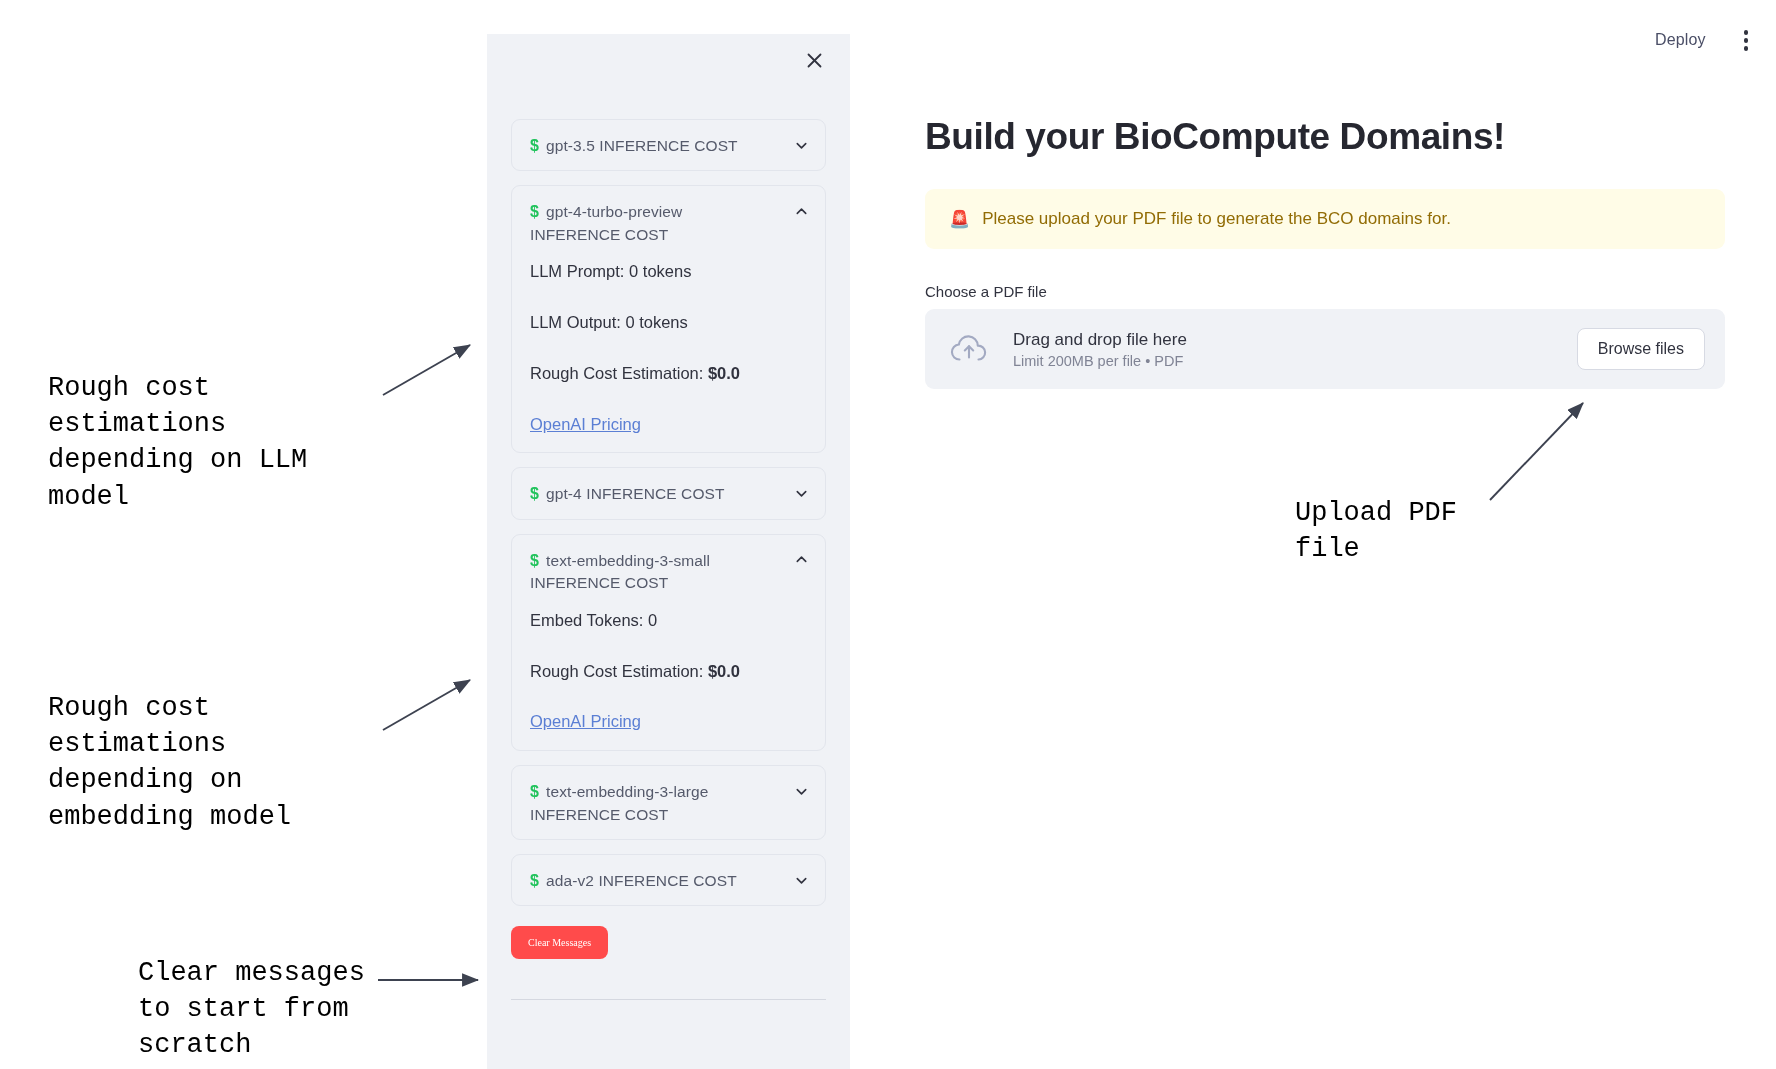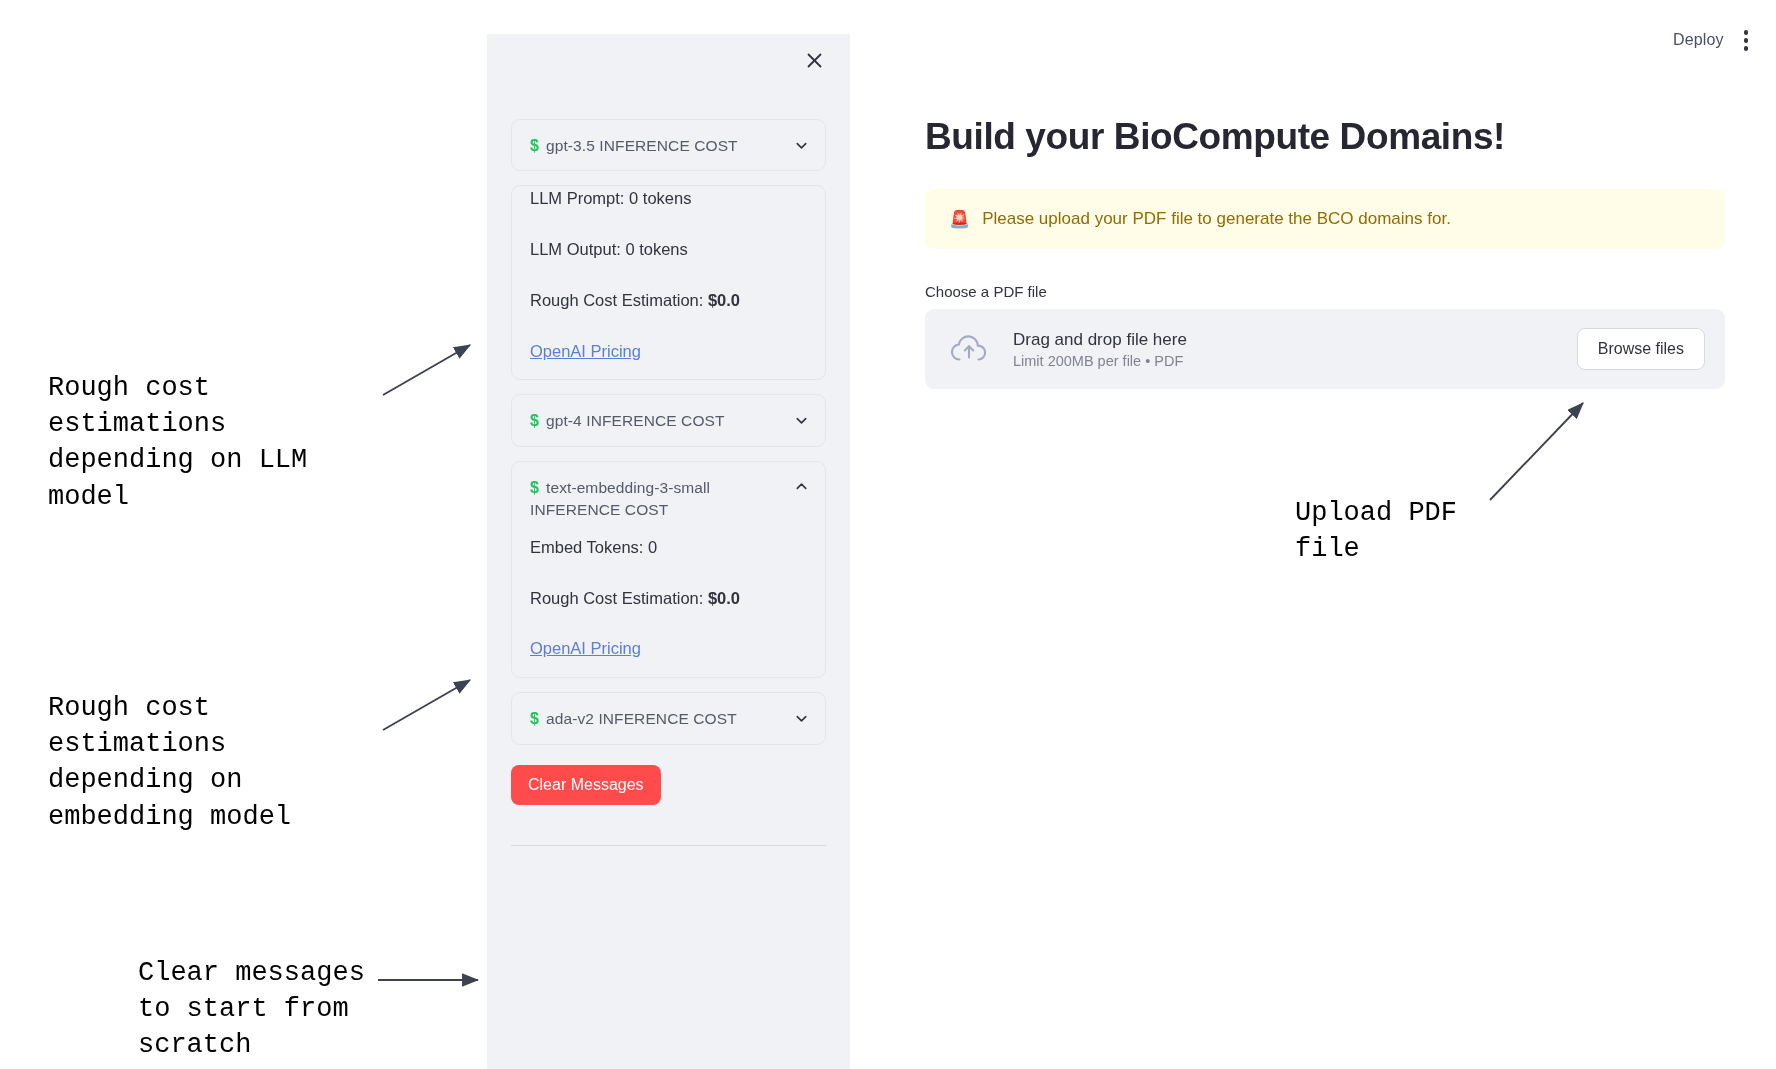--- a/index.html
+++ b/index.html
@@ -23,7 +23,7 @@
     right: 22px;
     display: flex;
     align-items: center;
-    gap: 14px;
+    gap: 32px;
     z-index: 40;
   }
   #deploy-button {

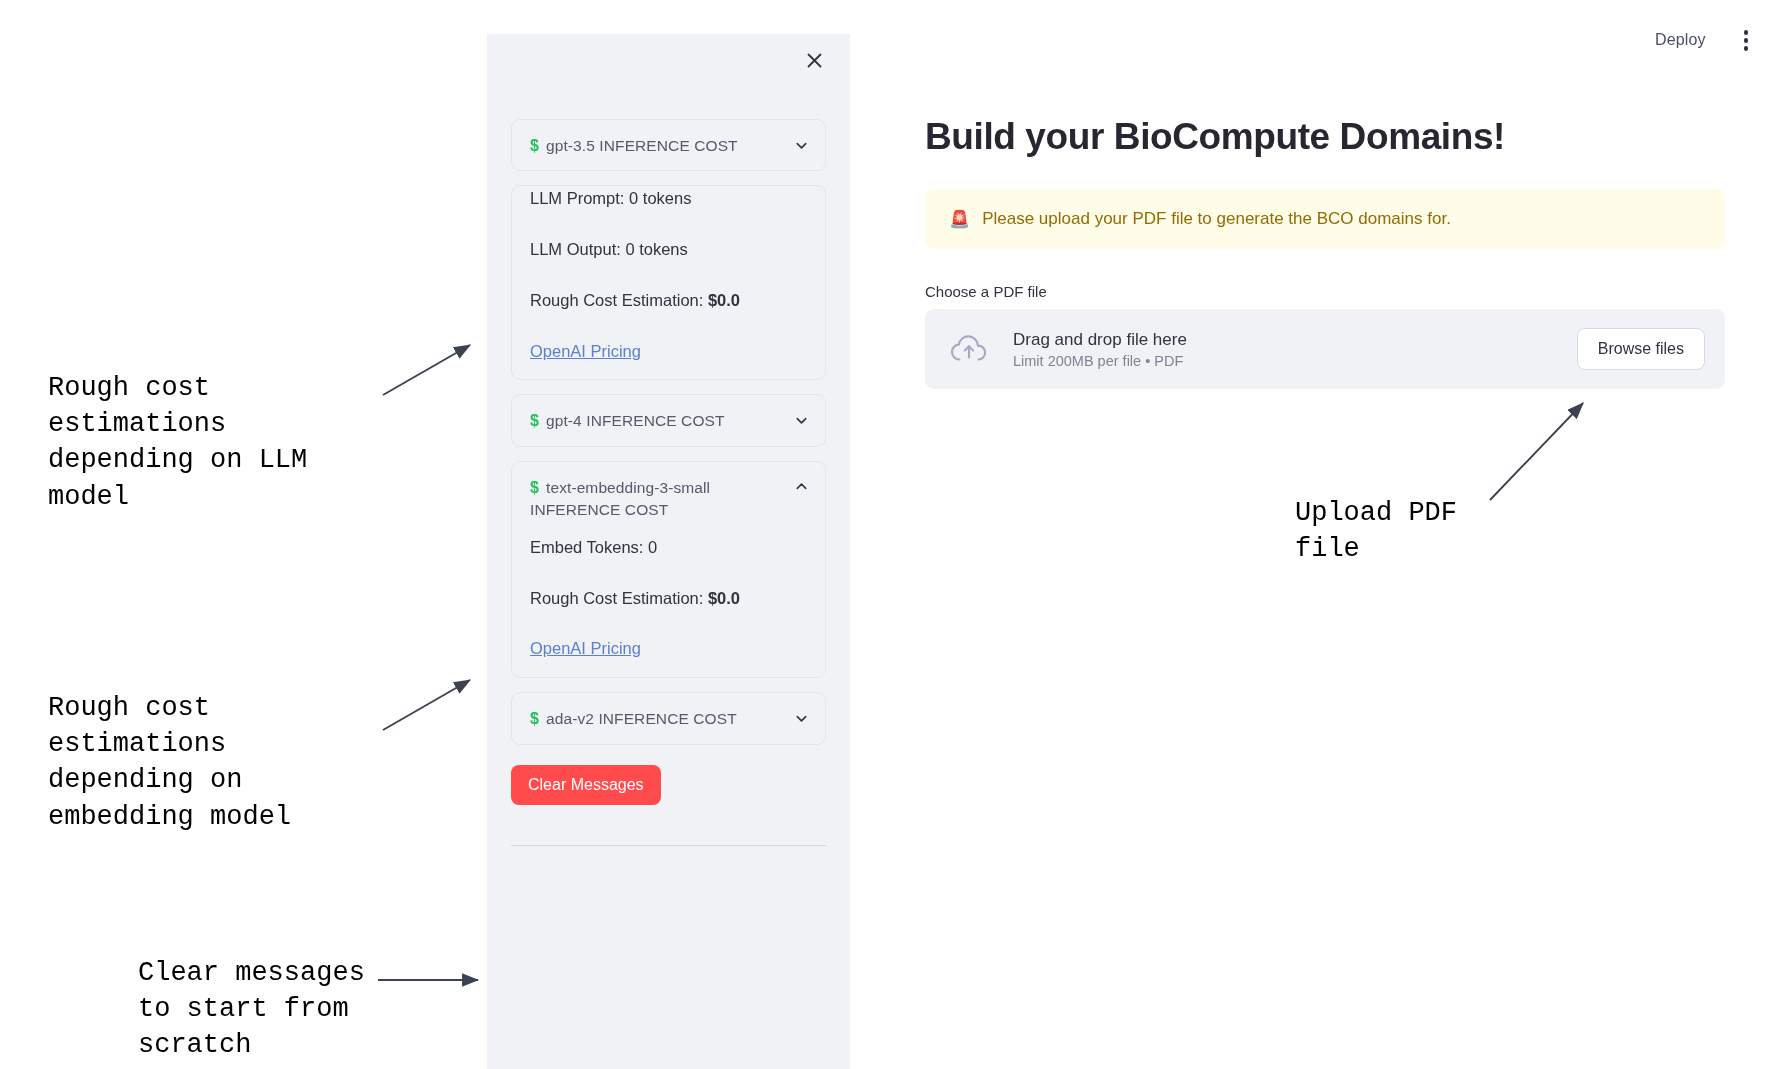--- a/index.html
+++ b/index.html
@@ -281,6 +281,14 @@
         </div>
       </div>
       <div class="expander expanded">
+        <div class="exp-header">
+          <div class="exp-title"><span class="dollar-icon">$</span>gpt-4-turbo-preview INFERENCE COST</div>
+          <div class="chevron">
+            <svg width="15" height="15" viewBox="0 0 16 16" fill="none" stroke="#31333f" stroke-width="1.7" stroke-linecap="round" stroke-linejoin="round">
+              <polyline points="3.5,10 8,5.5 12.5,10"></polyline>
+            </svg>
+          </div>
+        </div>
         <div class="exp-body">
           <div class="exp-line">LLM Prompt: 0 tokens</div>
           <div class="exp-line">LLM Output: 0 tokens</div>

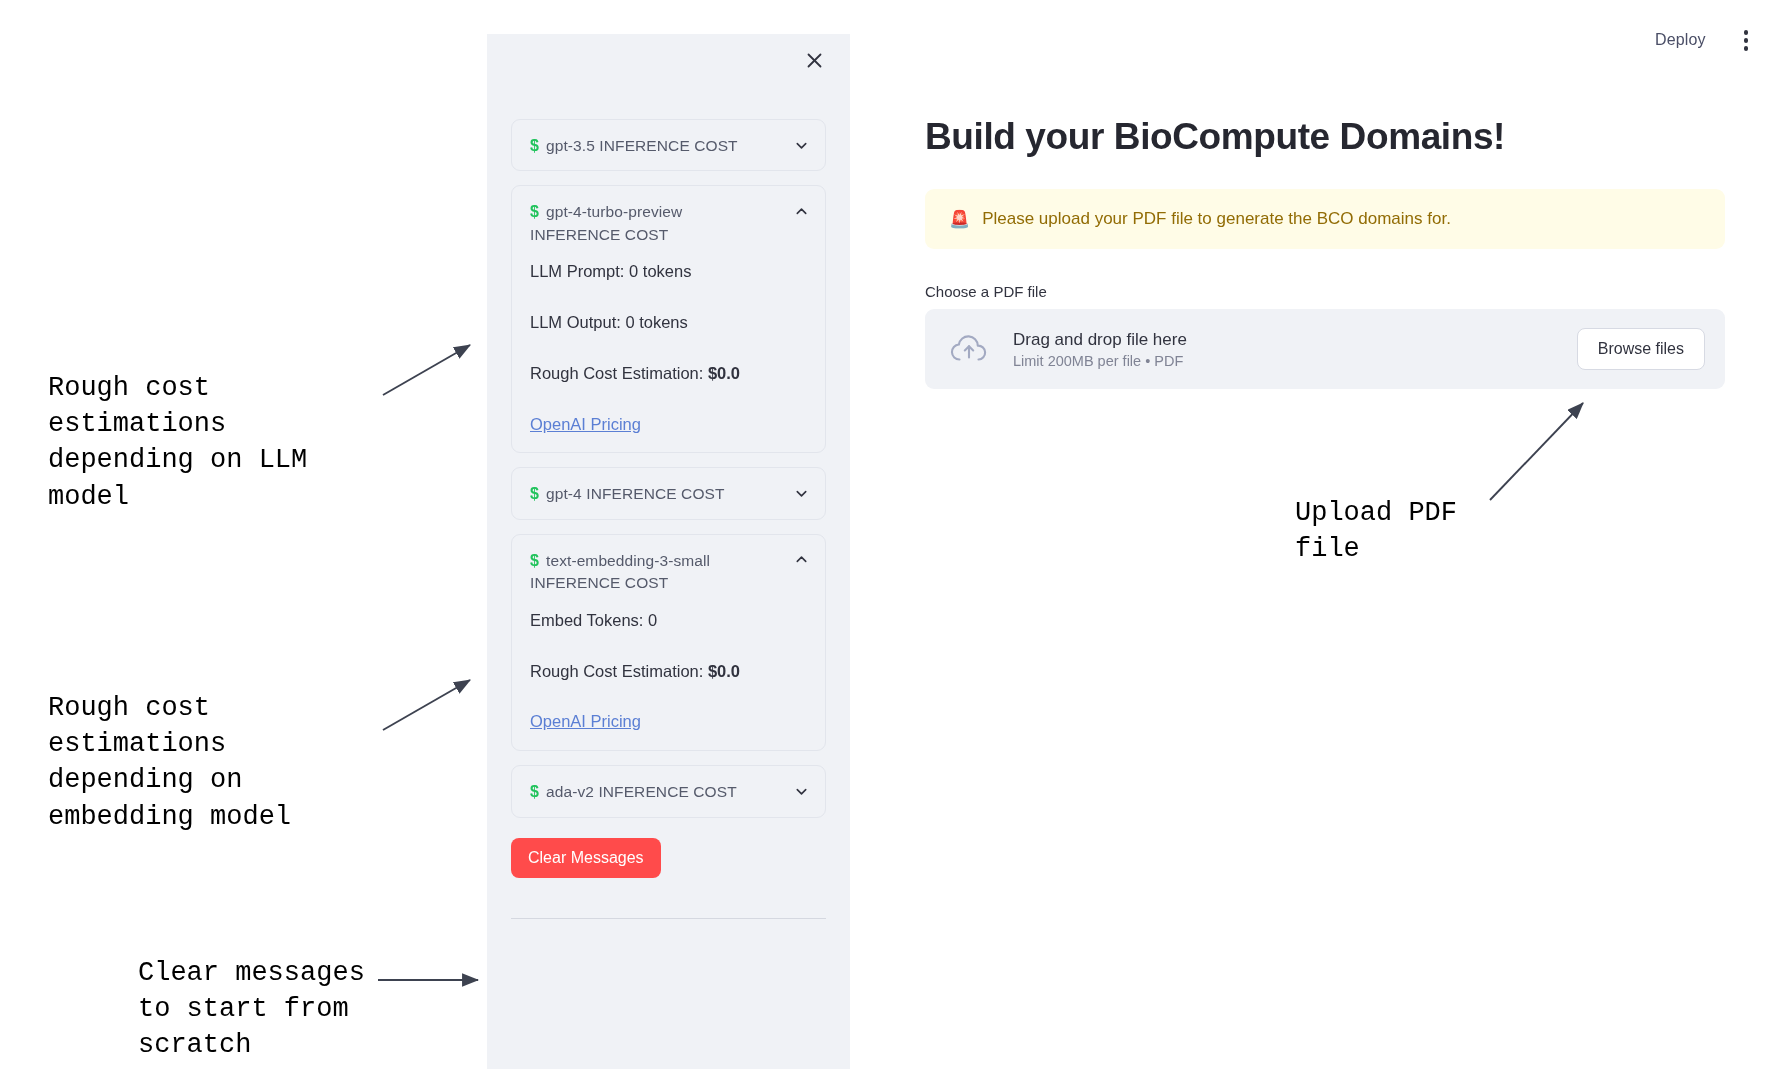--- a/index.html
+++ b/index.html
@@ -319,6 +319,16 @@
           <div class="exp-line">Embed Tokens: 0</div>
           <div class="exp-line"><span>Rough Cost Estimation: </span><b>$0.0</b></div>
           <div class="exp-line"><span class="pricing-link">OpenAI Pricing</span></div>
+        </div>
+      </div>
+      <div class="expander">
+        <div class="exp-header">
+          <div class="exp-title"><span class="dollar-icon">$</span>text-embedding-3-large INFERENCE COST</div>
+          <div class="chevron">
+            <svg width="15" height="15" viewBox="0 0 16 16" fill="none" stroke="#31333f" stroke-width="1.7" stroke-linecap="round" stroke-linejoin="round">
+              <polyline points="3.5,6 8,10.5 12.5,6"></polyline>
+            </svg>
+          </div>
         </div>
       </div>
       <div class="expander">

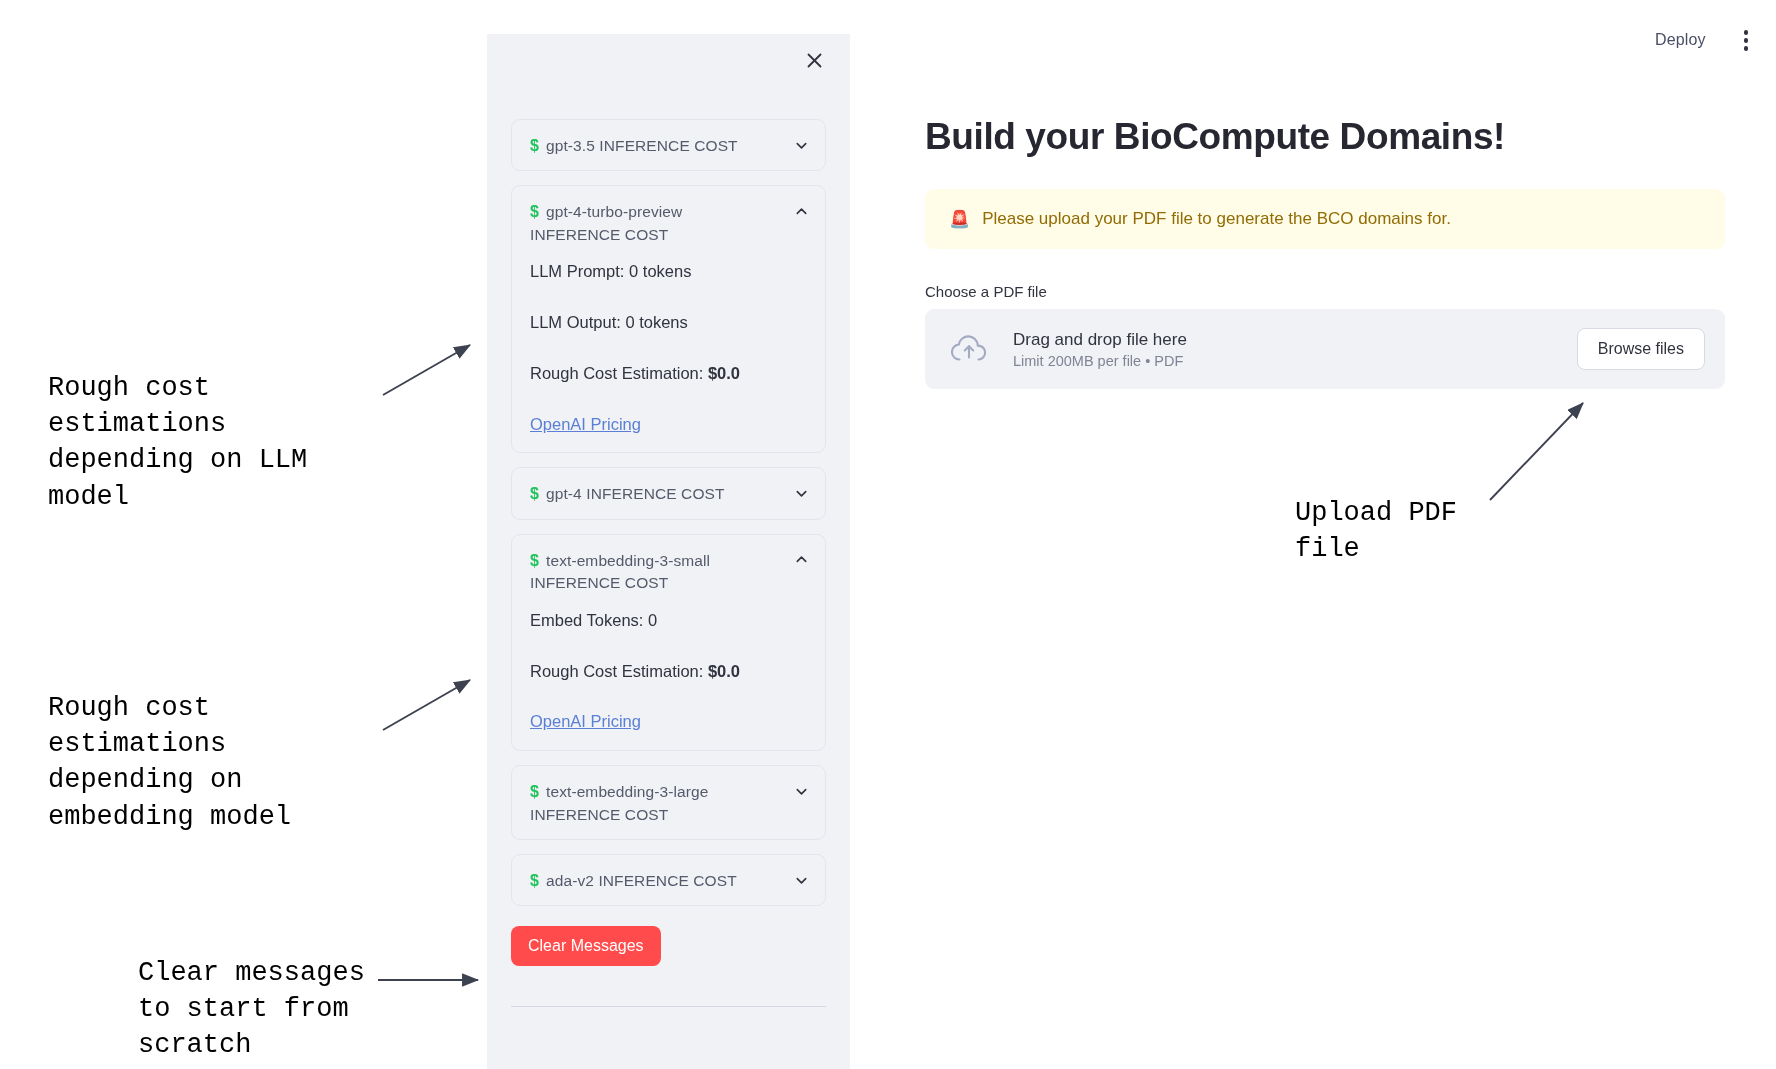--- a/index.html
+++ b/index.html
@@ -144,8 +144,8 @@
     border: none;
     border-radius: 8px;
     padding: 11px 17px;
-    font-size: 16px;
-    font-family: Liberation Sans, sans-serif;
+    font-size: 10px;
+    font-family: Liberation Serif, serif;
     cursor: pointer;
   }
   #sidebar-divider {

